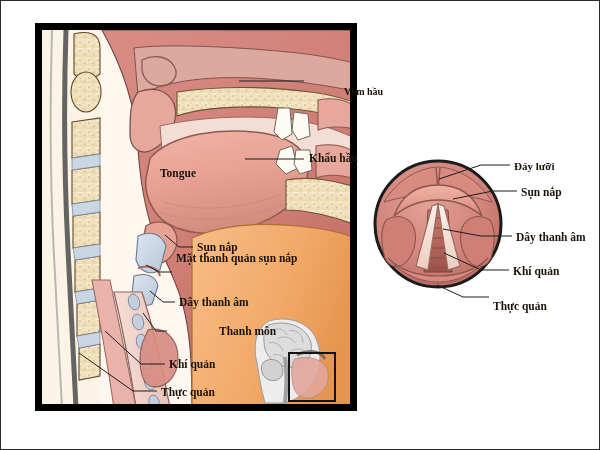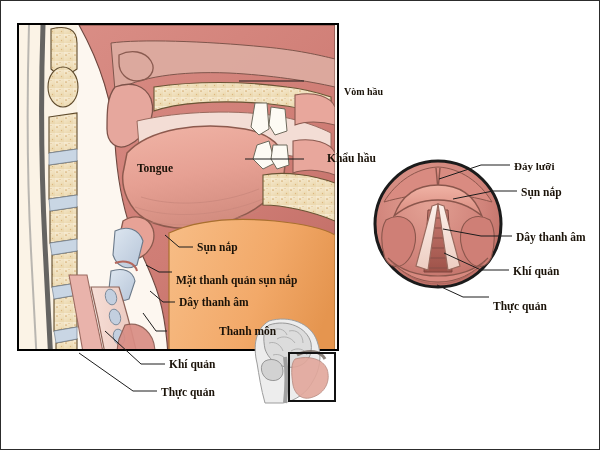--- a/index.html
+++ b/index.html
@@ -302,7 +302,7 @@
 
   <div id="labels-layer">
       <div class="lbl" style="left: 308px; top: 86px; font-size: 10px; margin-left: 35px;">Vòm hầu</div>
-      <div class="lbl" style="left: 308px; top: 152px; font-size: 11.5px; margin-left: 18px;">Khẩu hầu</div>
+      <div class="lbl" style="left: 308px; top: 152px; font-size: 11.5px;">Khẩu hầu</div>
       <div class="lbl" style="left: 196px; top: 241px; font-size: 11.5px;">Sụn nắp</div>
       <div class="lbl" style="left: 175px; top: 274px; font-size: 11.5px;">Mặt thanh quản sụn nắp</div>
       <div class="lbl" style="left: 178px; top: 296px; font-size: 11.5px;">Dây thanh âm</div>

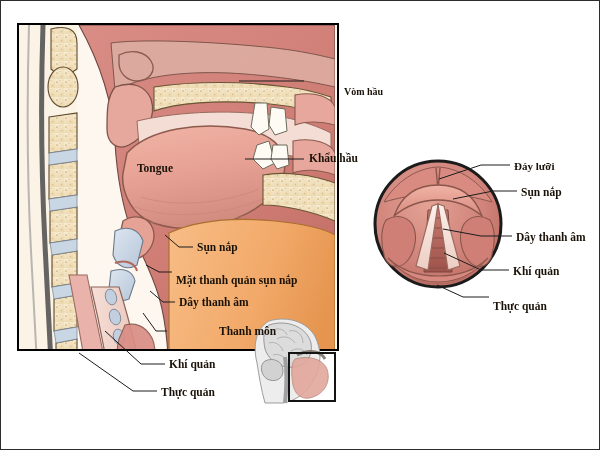--- a/index.html
+++ b/index.html
@@ -21,11 +21,11 @@
   
   #sagittal-frame {
     position: absolute;
-    left: 16px;
+    left: 34px;
     top: 22px;
     width: 322px;
-    height: 328px;
-    border: 2px solid #000000;
+    height: 388px;
+    border: 7px solid #000000;
     background: #fdf6ef;
     overflow: hidden;
     box-sizing: border-box;

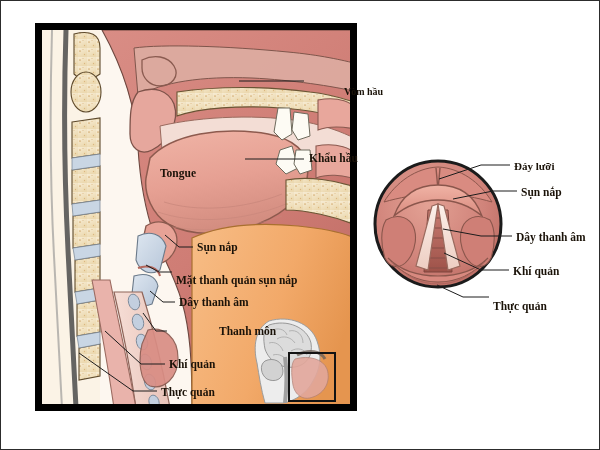--- a/index.html
+++ b/index.html
@@ -304,7 +304,7 @@
       <div class="lbl" style="left: 308px; top: 86px; font-size: 10px; margin-left: 35px;">Vòm hầu</div>
       <div class="lbl" style="left: 308px; top: 152px; font-size: 11.5px;">Khẩu hầu</div>
       <div class="lbl" style="left: 196px; top: 241px; font-size: 11.5px;">Sụn nắp</div>
-      <div class="lbl" style="left: 175px; top: 274px; font-size: 11.5px;">Mặt thanh quản sụn nắp</div>
+      <div class="lbl" style="left: 175px; top: 252px; font-size: 11.5px;">Mặt thanh quản sụn nắp</div>
       <div class="lbl" style="left: 178px; top: 296px; font-size: 11.5px;">Dây thanh âm</div>
       <div class="lbl" style="left: 170px; top: 325px; font-size: 11.5px; padding-left: 48px;">Thanh môn</div>
       <div class="lbl" style="left: 168px; top: 358px; font-size: 11.5px;">Khí quản</div>

